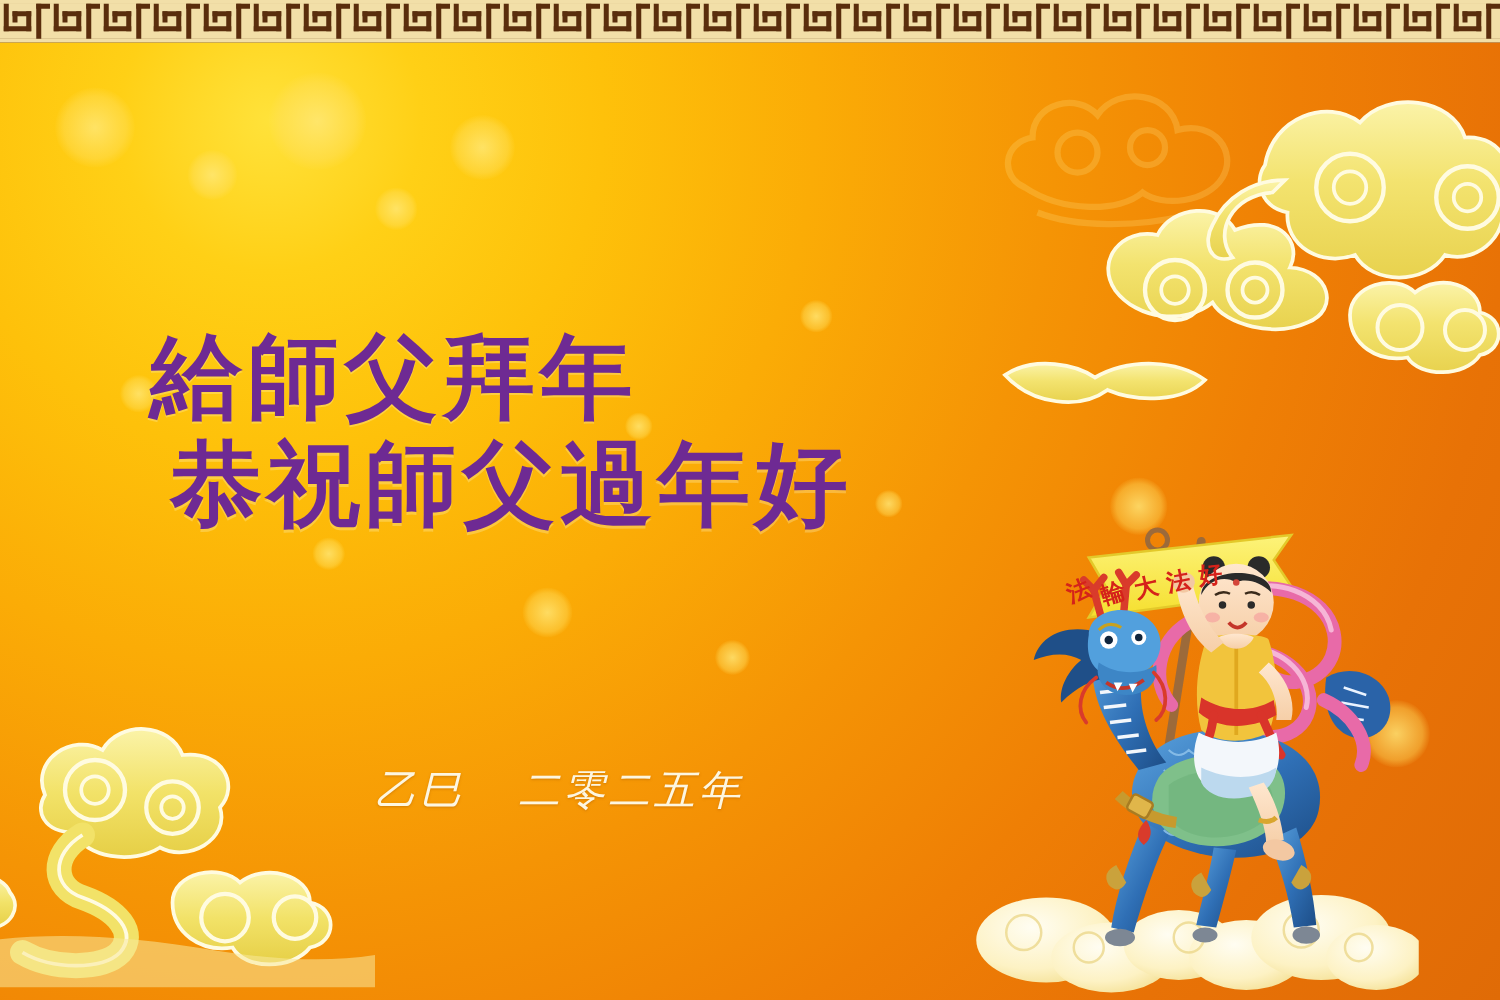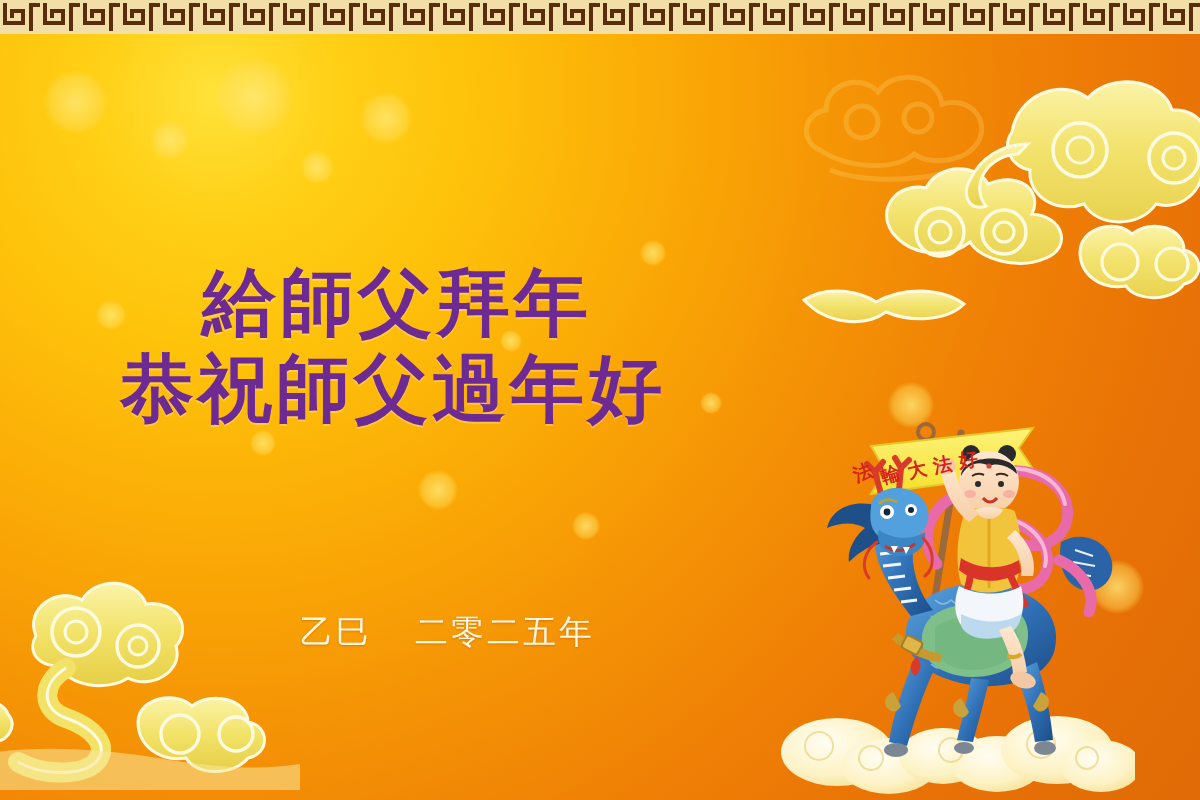--- a/index.html
+++ b/index.html
@@ -111,7 +111,7 @@
     white-space: nowrap;
     text-shadow: 0 2px 0 rgba(255,246,190,.30);
   }
-  #greeting .gl-1 { margin-left: 82px; }
+  #greeting .gl-1 { }
   #greeting .gl-2 { margin-left: 0px; }
 
   #date-line {

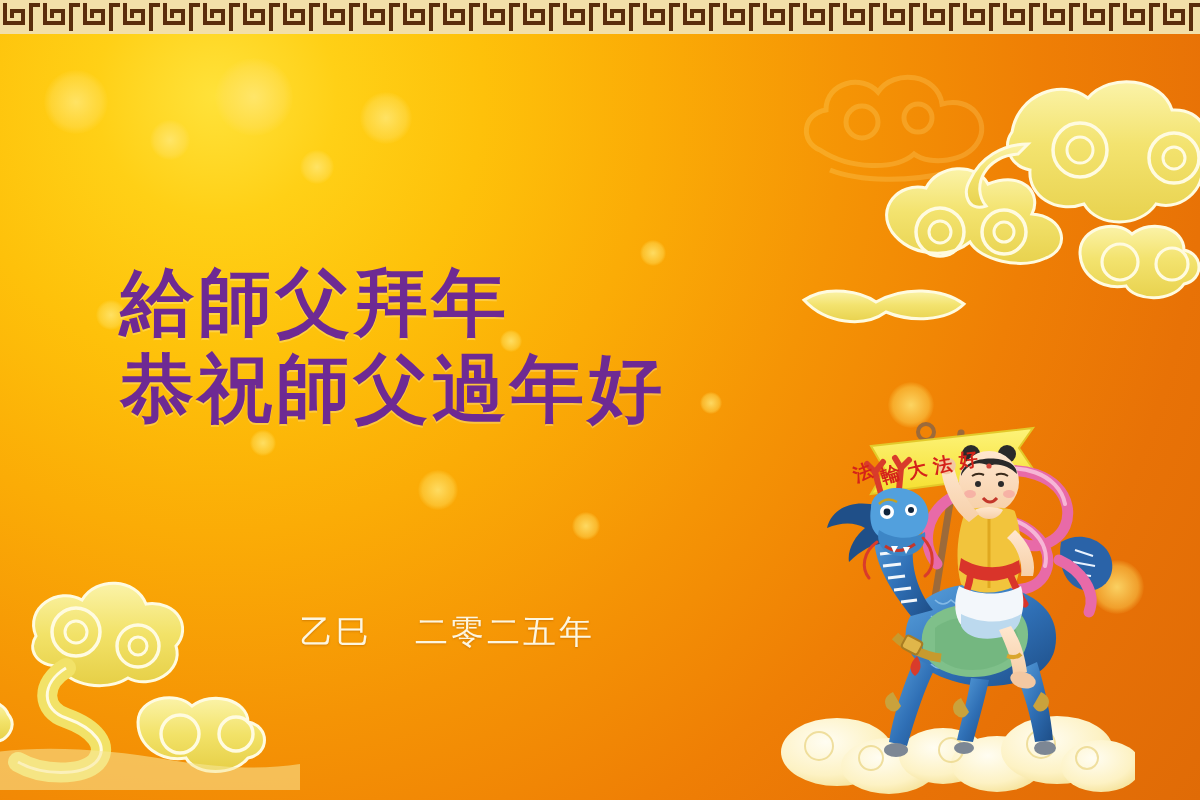--- a/index.html
+++ b/index.html
@@ -112,7 +112,7 @@
     text-shadow: 0 2px 0 rgba(255,246,190,.30);
   }
   #greeting .gl-1 { }
-  #greeting .gl-2 { margin-left: 0px; }
+  #greeting .gl-2 { margin-left: 16px; }
 
   #date-line {
     position: absolute;

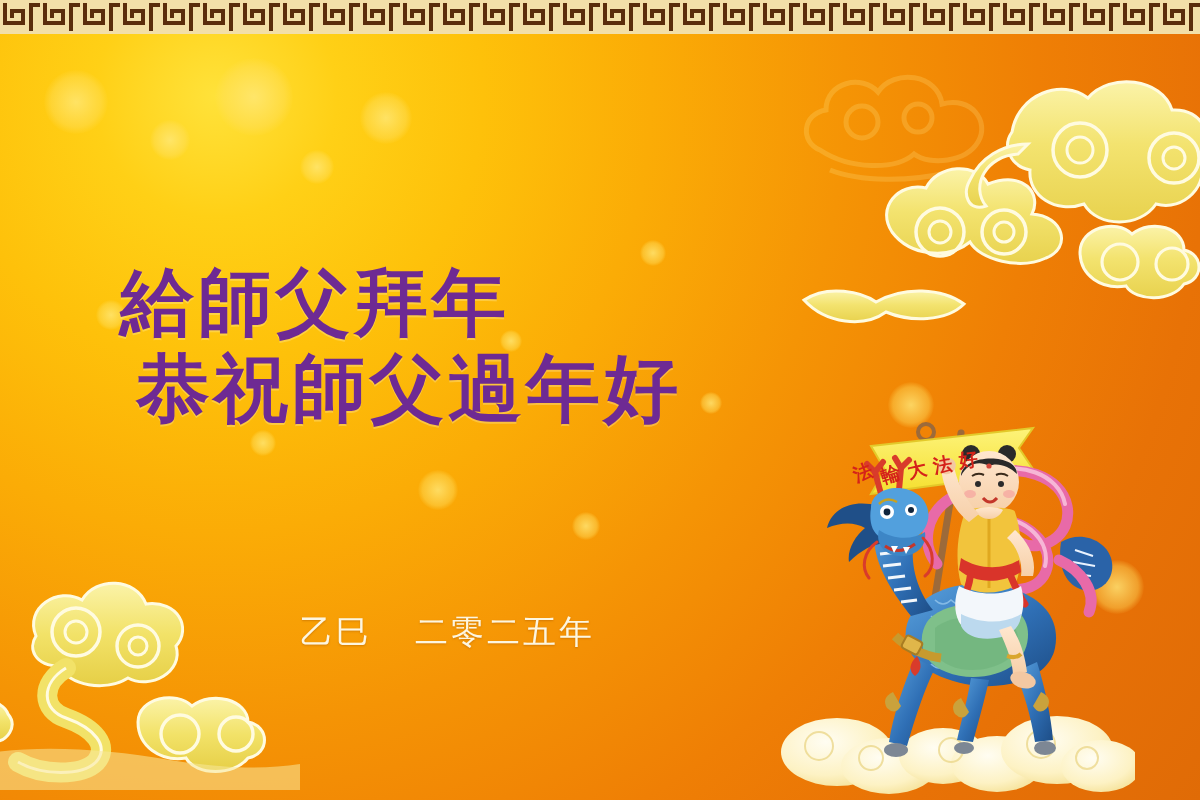--- a/index.html
+++ b/index.html
@@ -124,6 +124,7 @@
     letter-spacing: 3px;
     white-space: nowrap;
     text-shadow: 0 1px 2px rgba(150,70,0,.35);
+    font-style: italic;
   }
   #date-line .sep { display: inline-block; width: 16px; }
 

